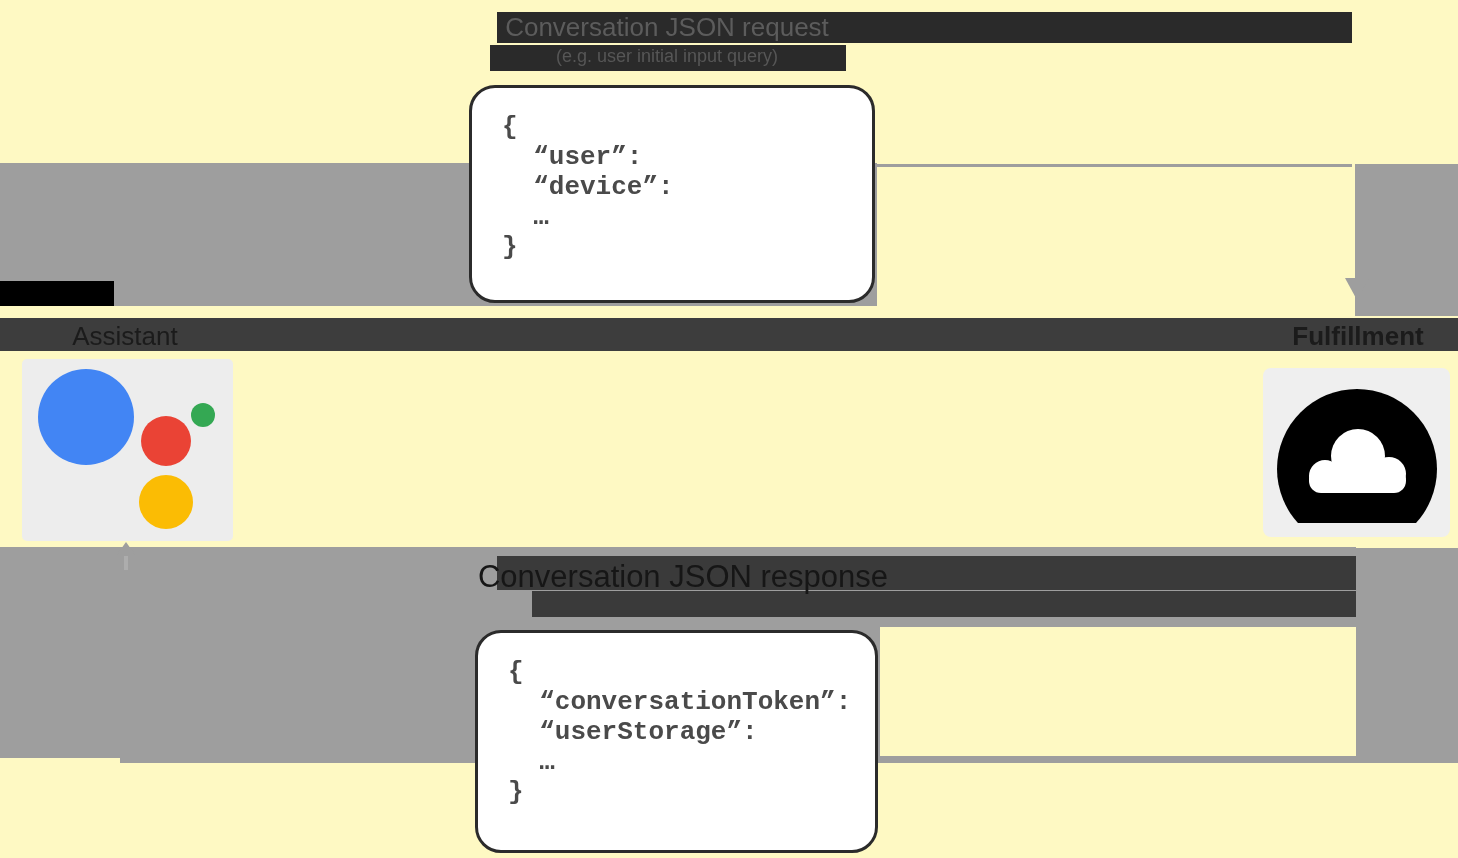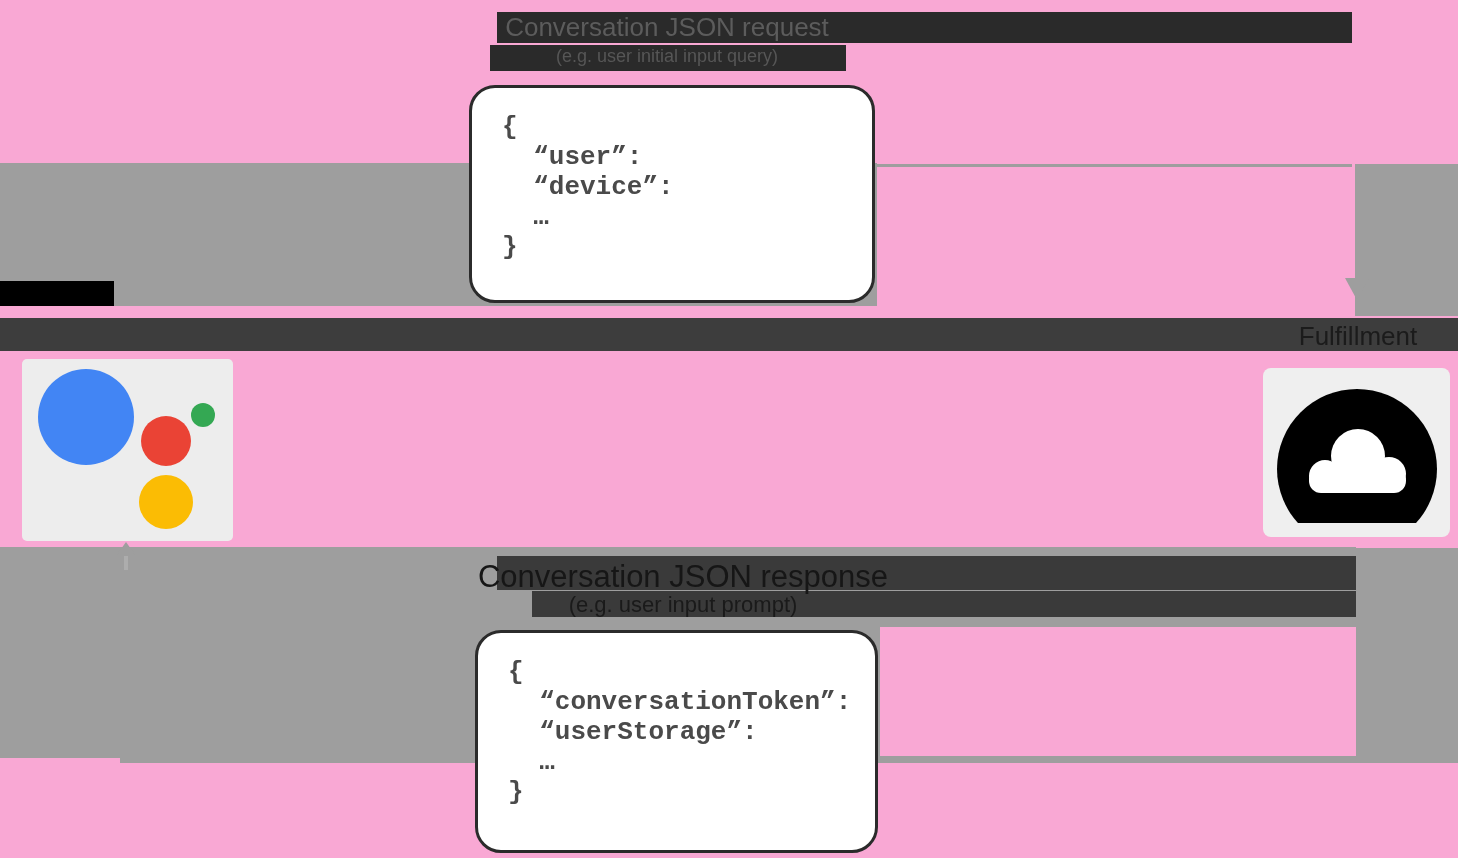--- a/index.html
+++ b/index.html
@@ -5,7 +5,7 @@
   html,body{margin:0;padding:0;background:#000;}
   #stage{
     position:relative;width:1458px;height:858px;overflow:hidden;
-    background:#f9a8d4;font-family:"Liberation Sans",sans-serif;
+    background:#fef9c3;font-family:"Liberation Sans",sans-serif;
   }
   #stage *{position:absolute;box-sizing:border-box;}
 

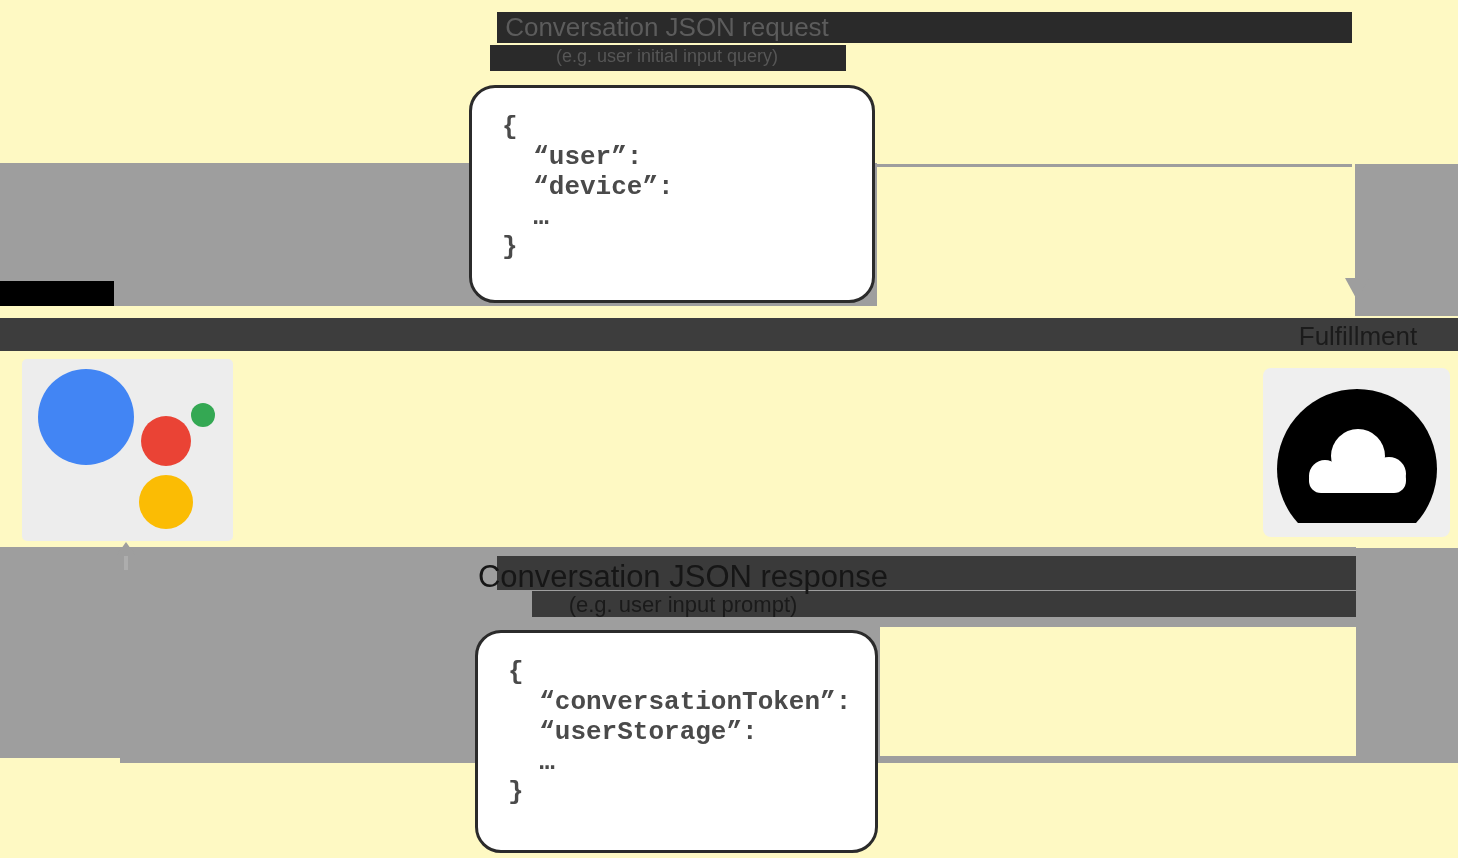--- a/index.html
+++ b/index.html
@@ -108,6 +108,7 @@
   <div class="flow-label res-line1">Conversation JSON response</div>
   <div class="flow-label res-line2">(e.g. user input prompt)</div>
 
+  <div class="node-label assistant-label">Assistant</div>
   <div class="node-label fulfillment-label">Fulfillment</div>
 
   <div class="code-box code-box-request">

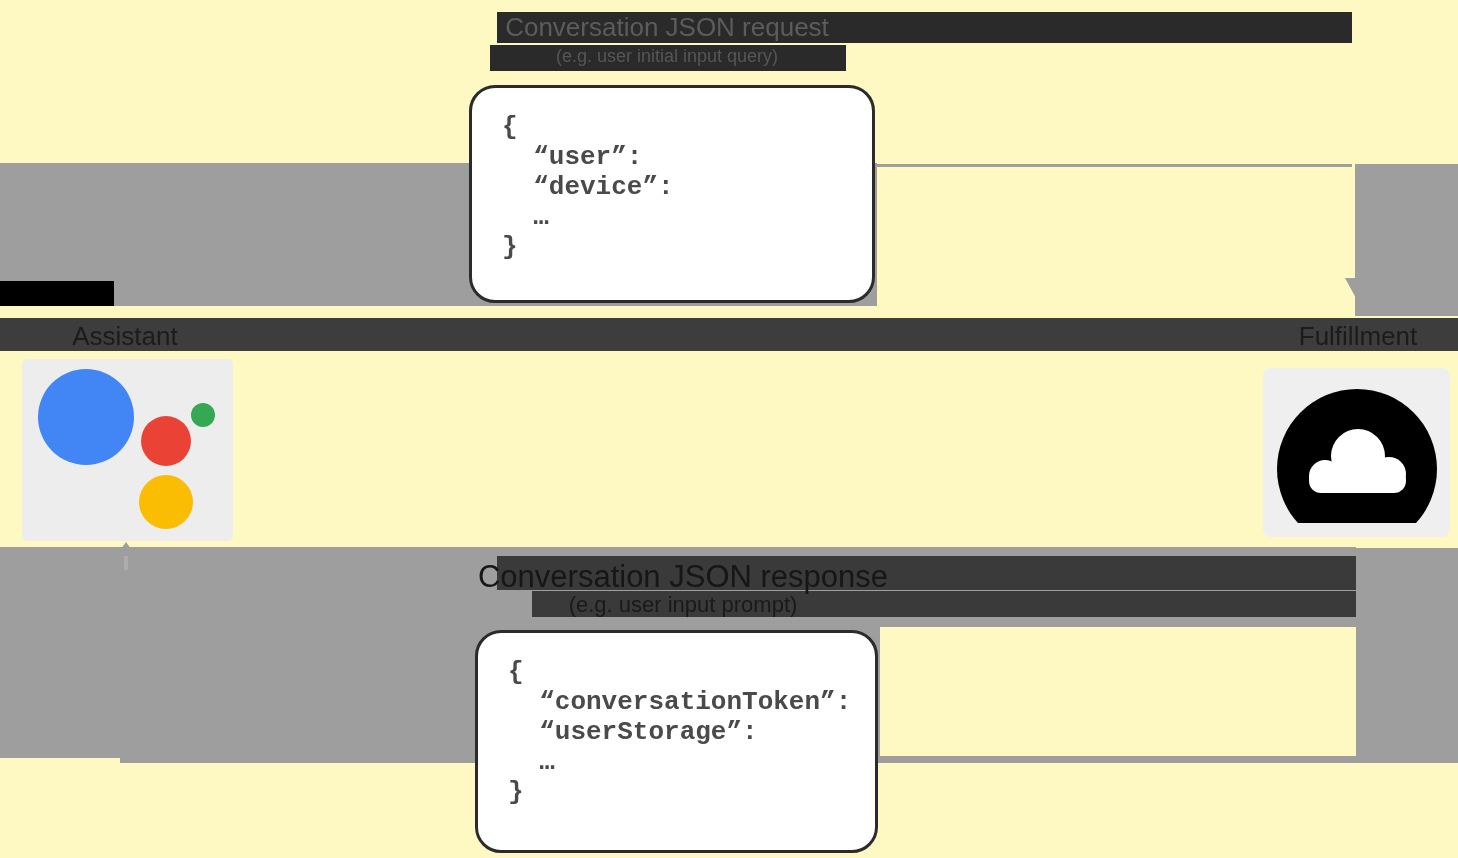--- a/index.html
+++ b/index.html
@@ -40,7 +40,7 @@
   
   .node-label{width:200px;text-align:center;font-size:26px;color:#1b1b1b;top:321px;}
   .assistant-label{left:25px;}
-  .fulfillment-label{left:1258px;}
+  .fulfillment-label{left:1258px;font-weight:bold;}
 
   
   .code-box{

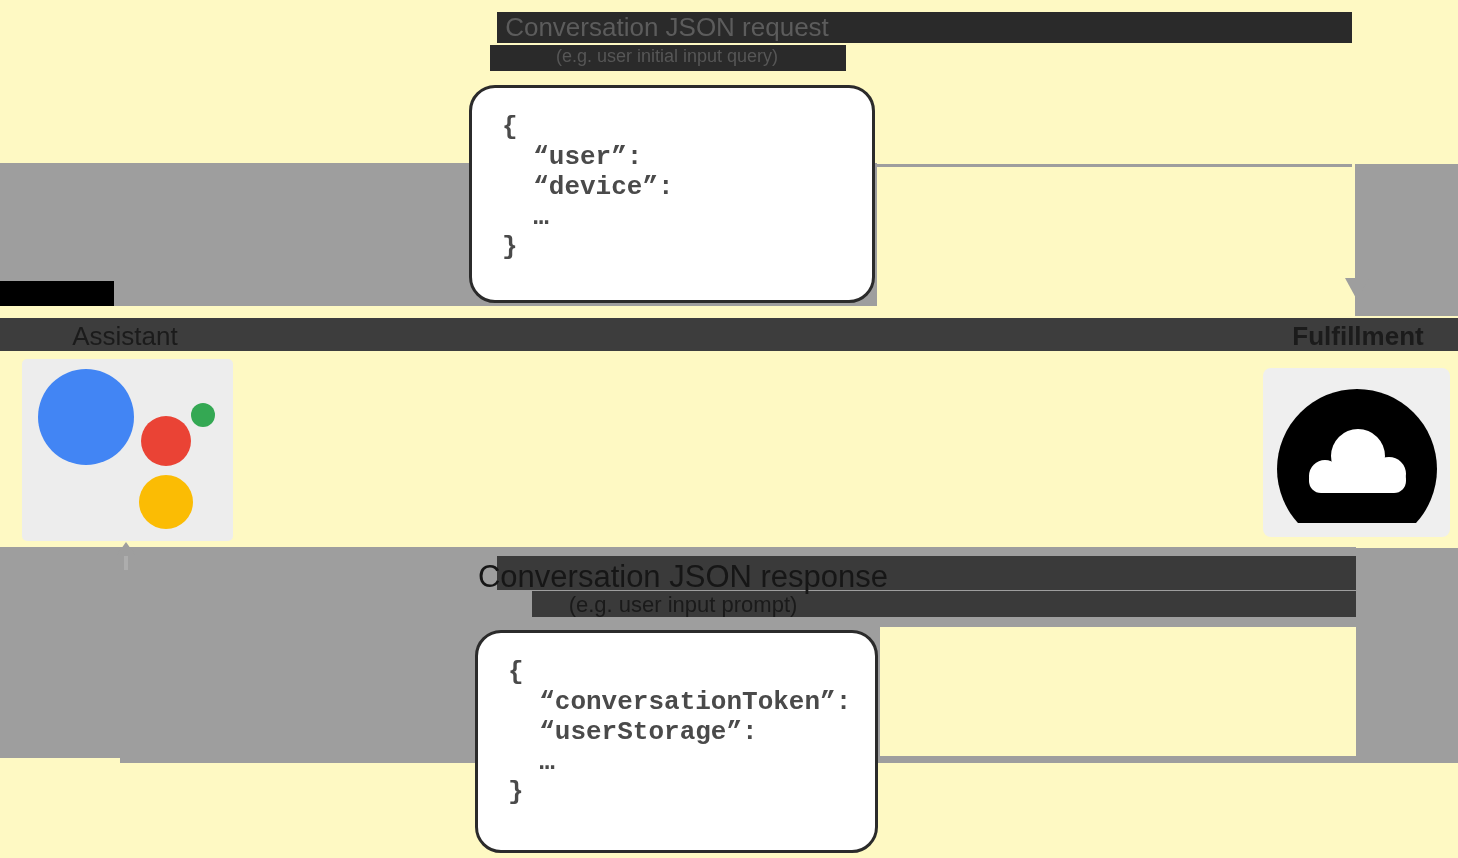--- a/index.html
+++ b/index.html
@@ -106,7 +106,6 @@
   <div class="flow-label req-line1">Conversation JSON request</div>
   <div class="flow-label req-line2">(e.g. user initial input query)</div>
   <div class="flow-label res-line1">Conversation JSON response</div>
-  <div class="flow-label res-line2">(e.g. user input prompt)</div>
 
   <div class="node-label assistant-label">Assistant</div>
   <div class="node-label fulfillment-label">Fulfillment</div>

